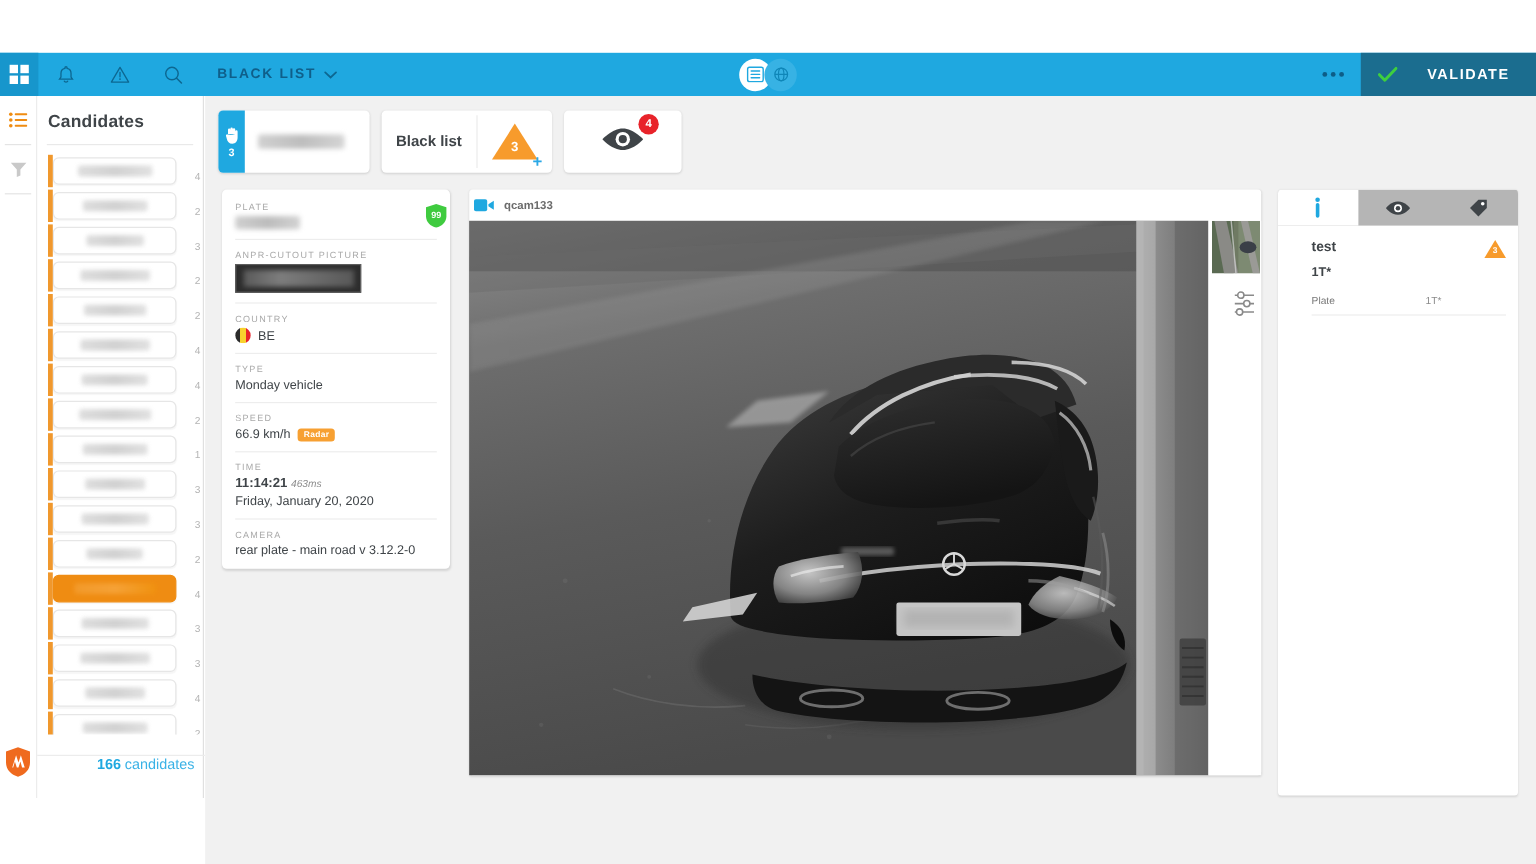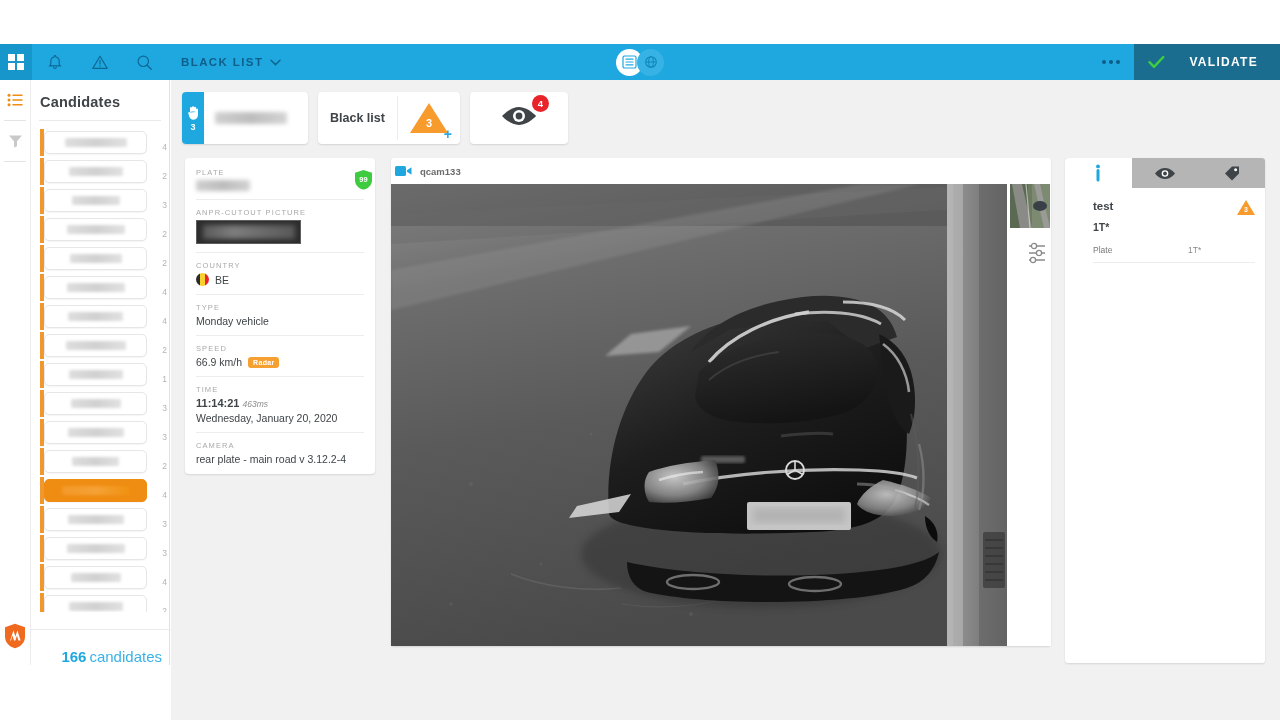--- a/index.html
+++ b/index.html
@@ -411,7 +411,7 @@
         <span>11:14:21</span>
         <span class="time-ms">463ms</span>
       </div>
-      <div class="d-val" style="margin-top:3px">Wednesday, January 20, 2020</div>
+      <div class="d-val" style="margin-top:3px">Friday, January 20, 2020</div>
 
       <div class="d-sep"></div>
       <div class="d-lab">CAMERA</div>

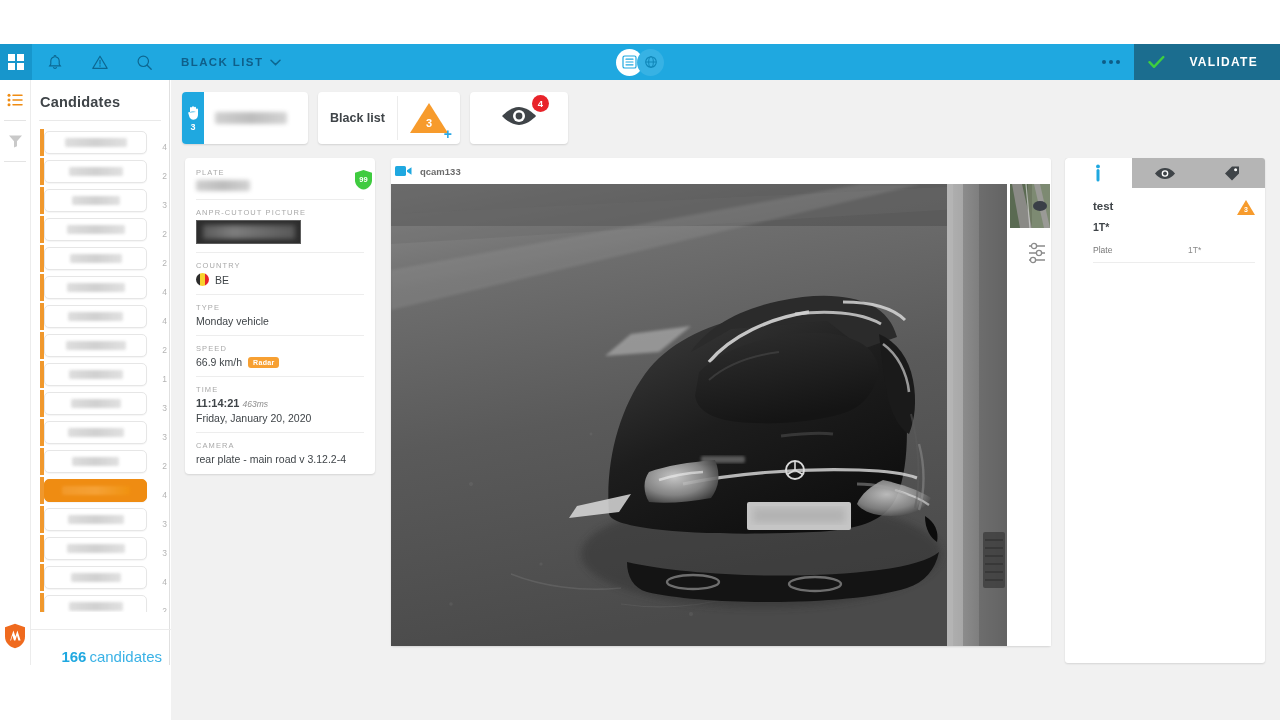--- a/index.html
+++ b/index.html
@@ -415,7 +415,7 @@
 
       <div class="d-sep"></div>
       <div class="d-lab">CAMERA</div>
-      <div class="d-val">rear plate - main road v 3.12.2-4</div>
+      <div class="d-val">rear plate - main road v 3.12.2-0</div>
     </div>
 
     <div class="viewer">

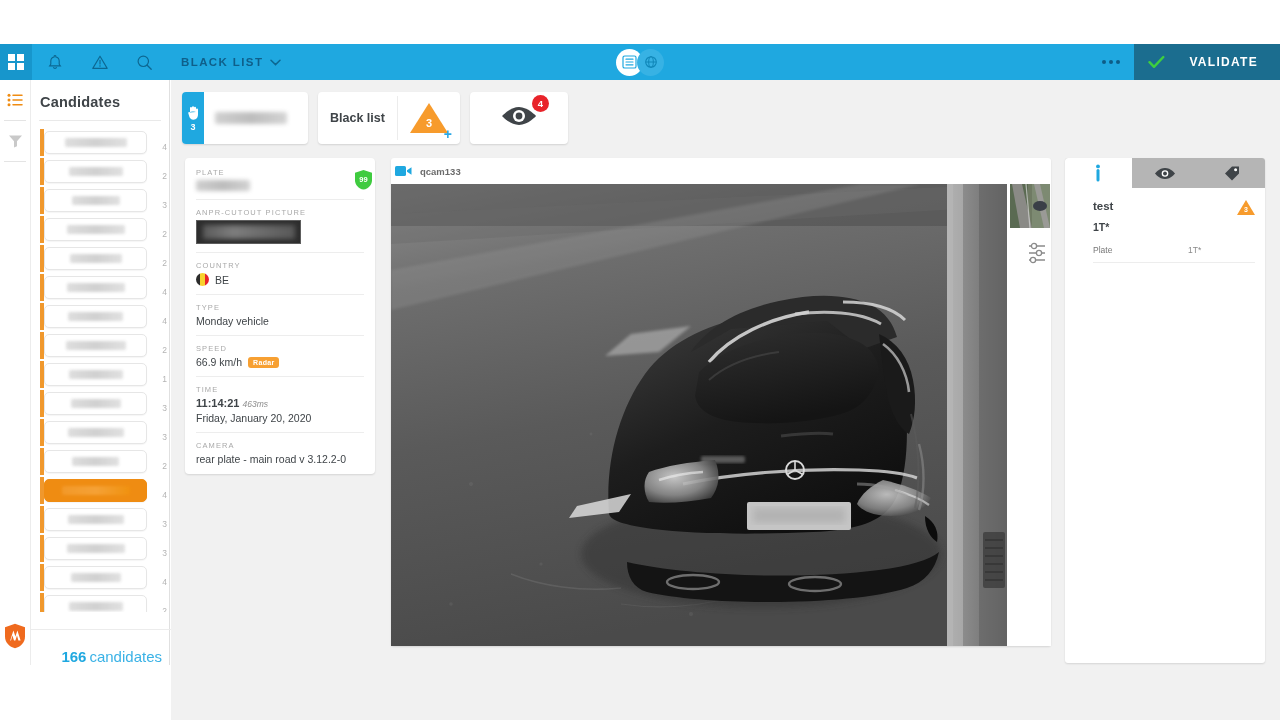--- a/index.html
+++ b/index.html
@@ -44,7 +44,7 @@
   .credact { height: 9px; border-radius: 2px; background: linear-gradient(90deg,#d8d8d8,#c9c9c9,#dcdcdc); filter: blur(1.6px); opacity: .85; }
   .cpill.sel .credact { background: linear-gradient(90deg,#f39b2c,#f6a43a,#f0920f); opacity: .9; }
   .ccount { position: absolute; right: 4px; top: 14px; font-size: 8.5px; color: #b4b4b4; }
-  .cand-foot { position: absolute; left: 0; bottom: 0; width: 140px; height: 36px; border-top: 1px solid #ececec; display: flex; align-items: flex-end; justify-content: flex-end; padding-right: 9px; gap: 3px; font-size: 15px; }
+  .cand-foot { position: absolute; left: 0; bottom: 0; width: 140px; height: 36px; border-top: 1px solid #ececec; display: flex; align-items: flex-start; justify-content: flex-end; padding-right: 9px; gap: 3px; font-size: 12px; }
   .cf-n { color: #1fa8e0; font-weight: bold; }
   .cf-l { color: #3ab2e6; }
 

